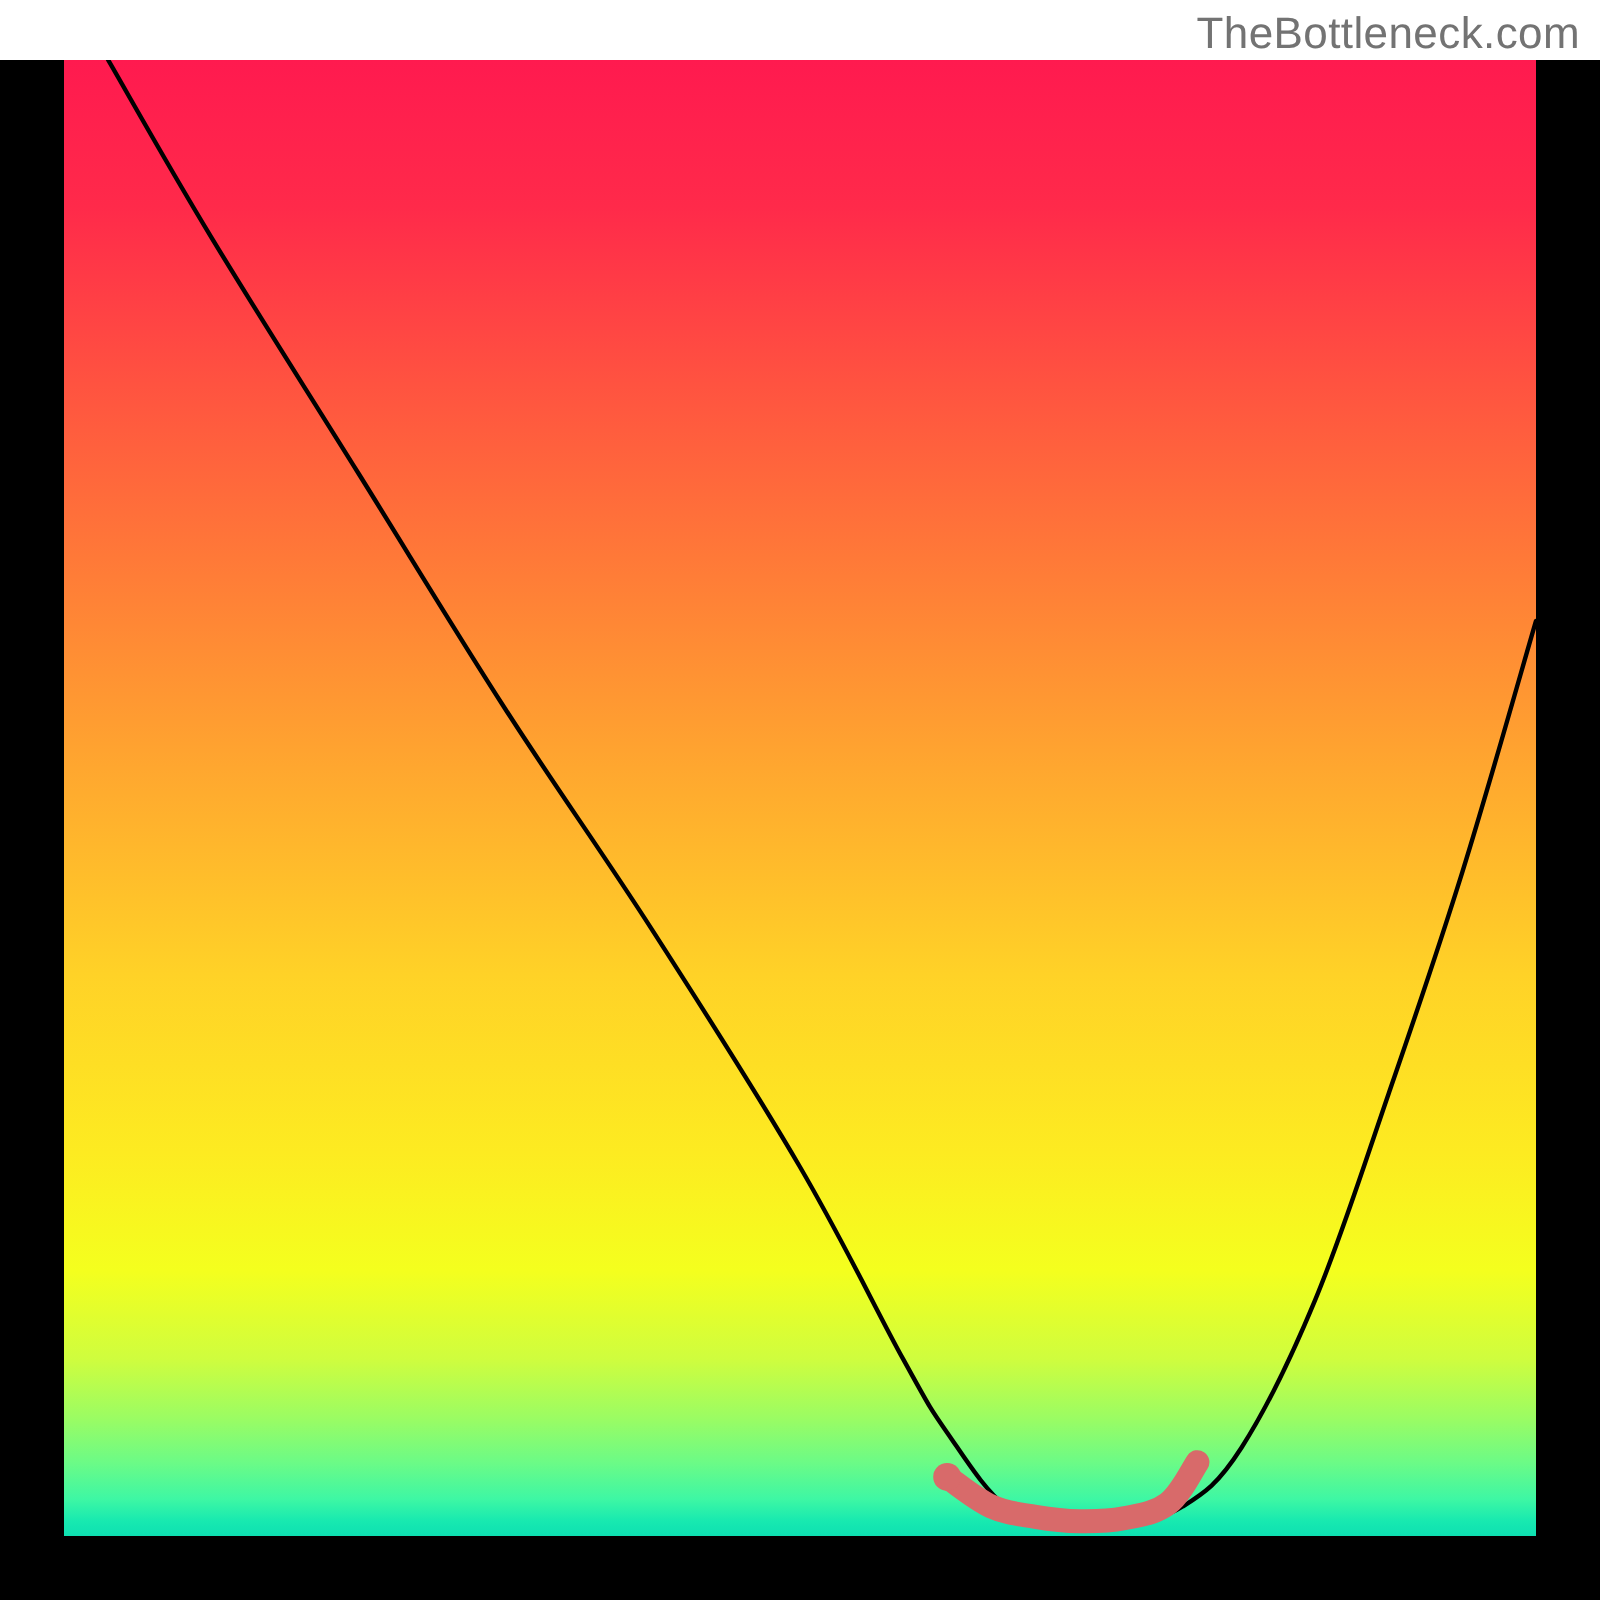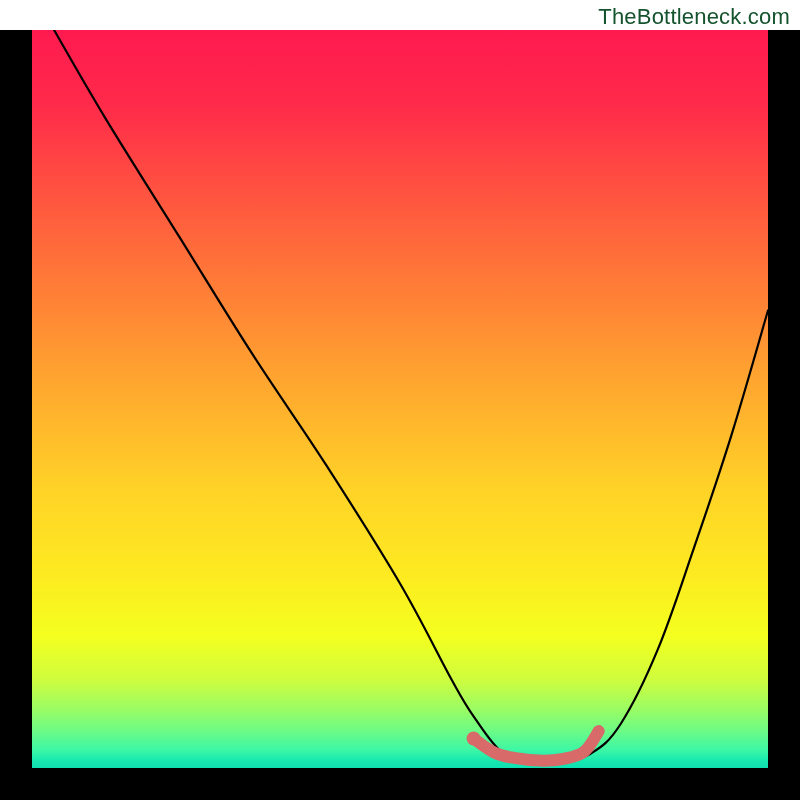--- a/index.html
+++ b/index.html
@@ -15,7 +15,7 @@
     right: 10px;
     font-family: Arial, Helvetica, sans-serif;
     font-size: 22px;
-    color: #14532d;
+    color: #737373;
     font-weight: 400;
     letter-spacing: 0.2px;
     margin-left: 40px;

